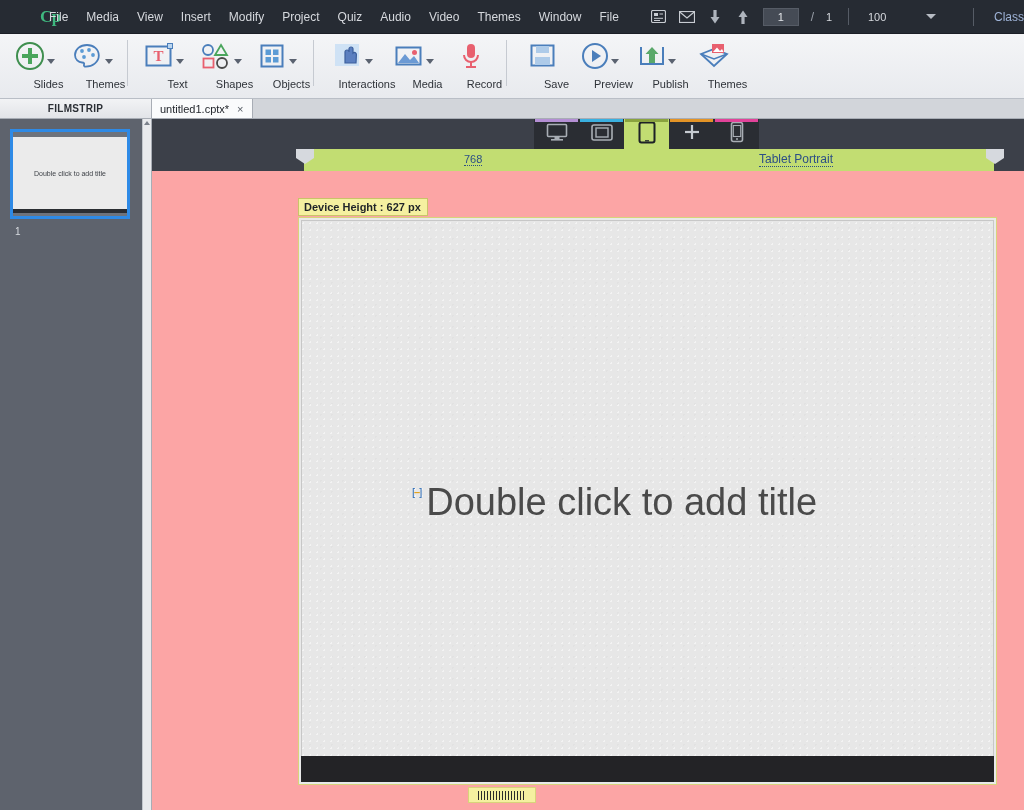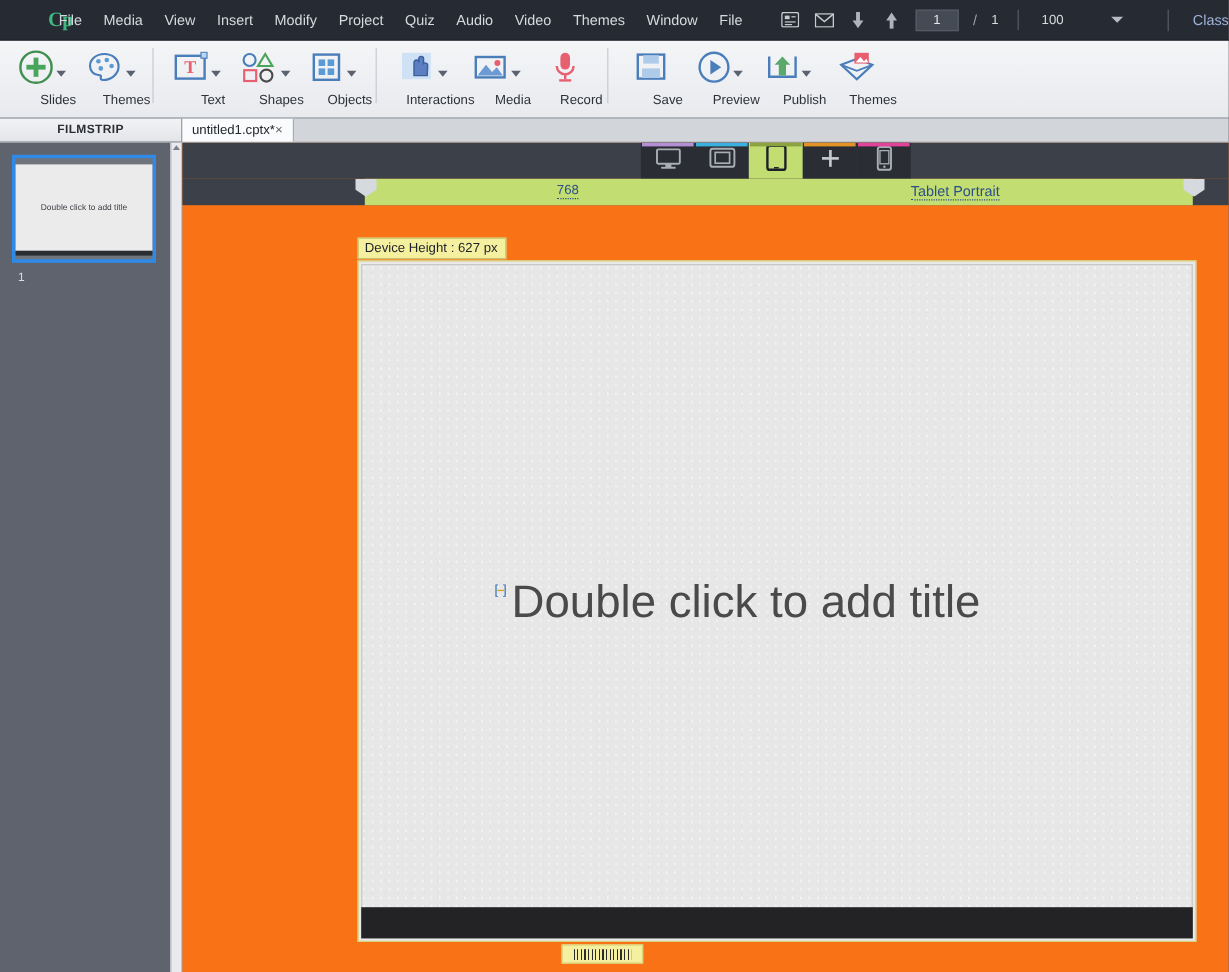--- a/index.html
+++ b/index.html
@@ -103,7 +103,7 @@
   }
   .doc-tab {
     background: #fafbfc; border-right: 1px solid #a8adb5;
-    padding: 0 8px; display: flex; align-items: center;  text-align: center;
+    padding: 0 8px; display: flex; align-items: center; gap: 8px; text-align: center;
   }
   .doc-tab-name { font-size: 11px; color: #23272d; }
   .doc-tab-close { font-size: 11px; color: #555b63; }

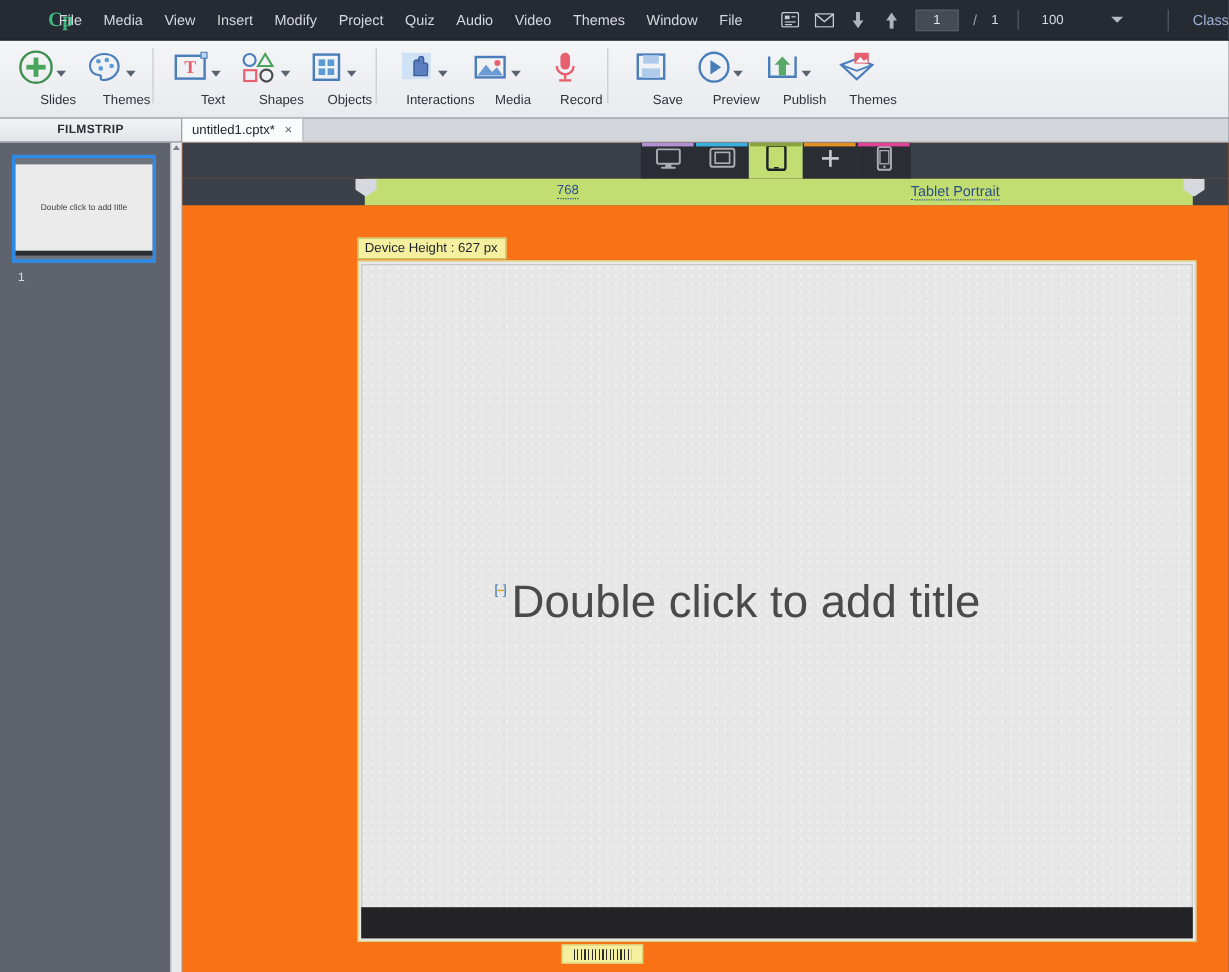--- a/index.html
+++ b/index.html
@@ -146,7 +146,7 @@
   
   .stage {
     position: absolute; left: 152px; top: 119px; width: 872px; height: 691px;
-    background: #f97316;
+    background: #fca5a5;
   }
   .stage-topbar {
     position: absolute; left: 0; top: 0; width: 872px; height: 30px;

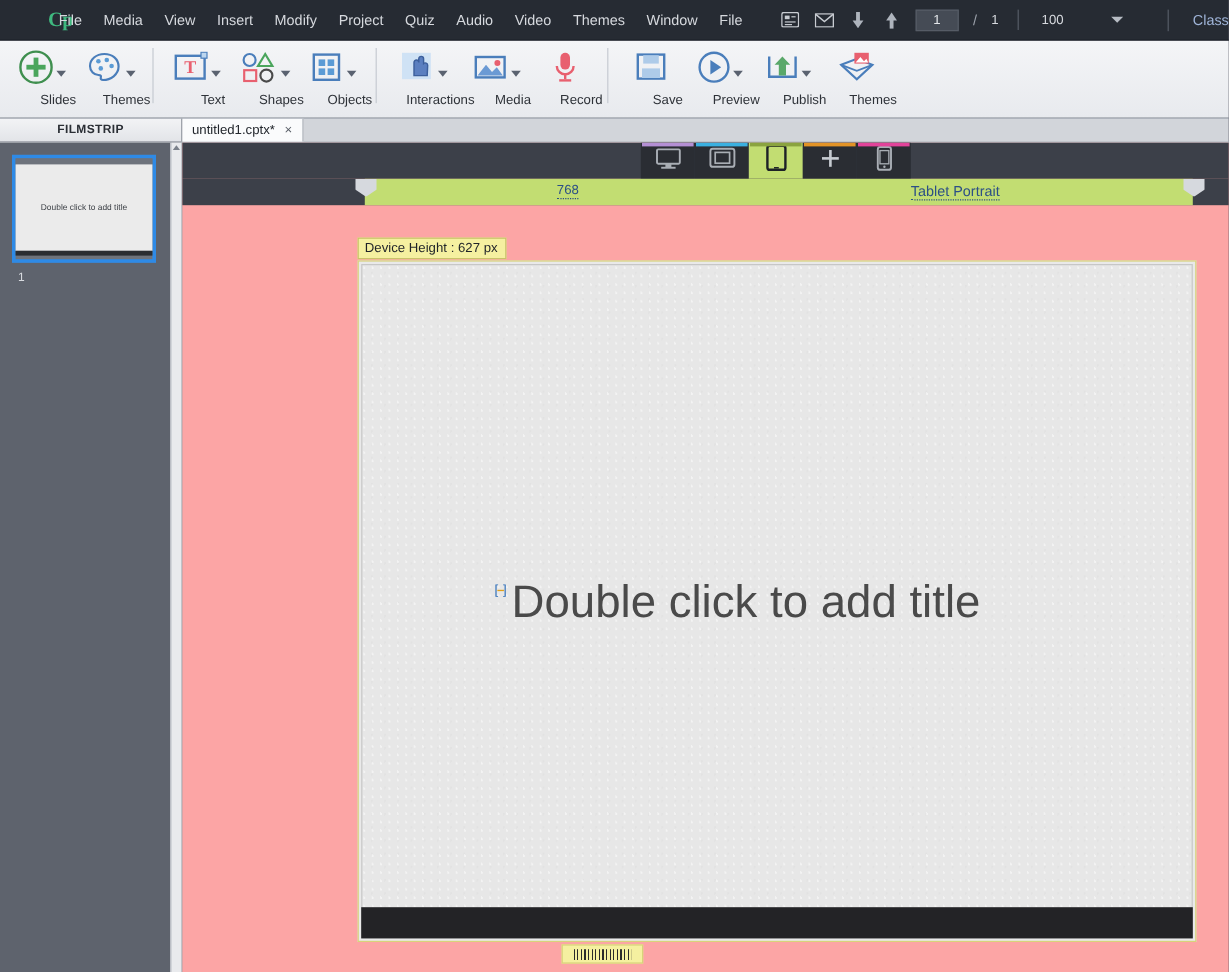--- a/index.html
+++ b/index.html
@@ -194,7 +194,7 @@
     position: absolute; left: 146px; top: 79px;
     background: #f5f0a0; border: 1px solid #c9c36a;
     padding: 2px 6px 2px 5px;
-    font-size: 11px; color: #1f2328; white-space: nowrap;
+    font-size: 11px; color: #1f2328; white-space: nowrap; font-weight: bold;
   }
 
   

